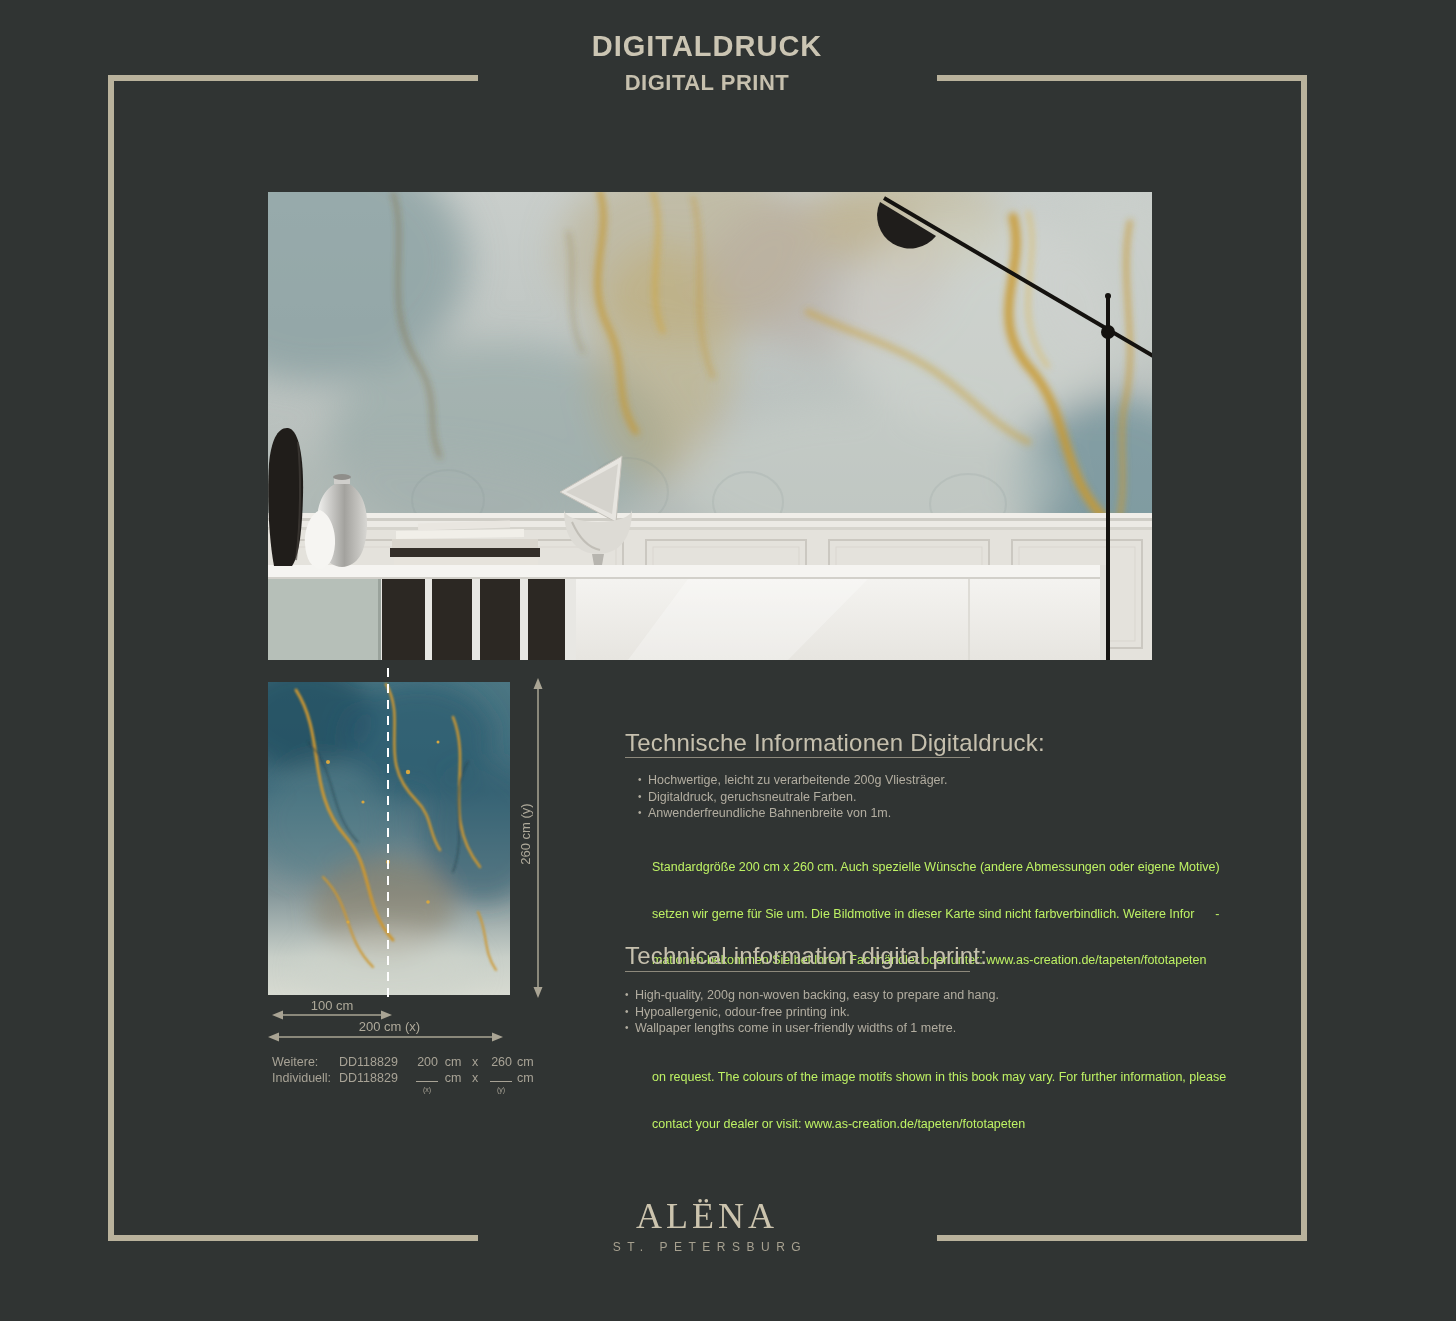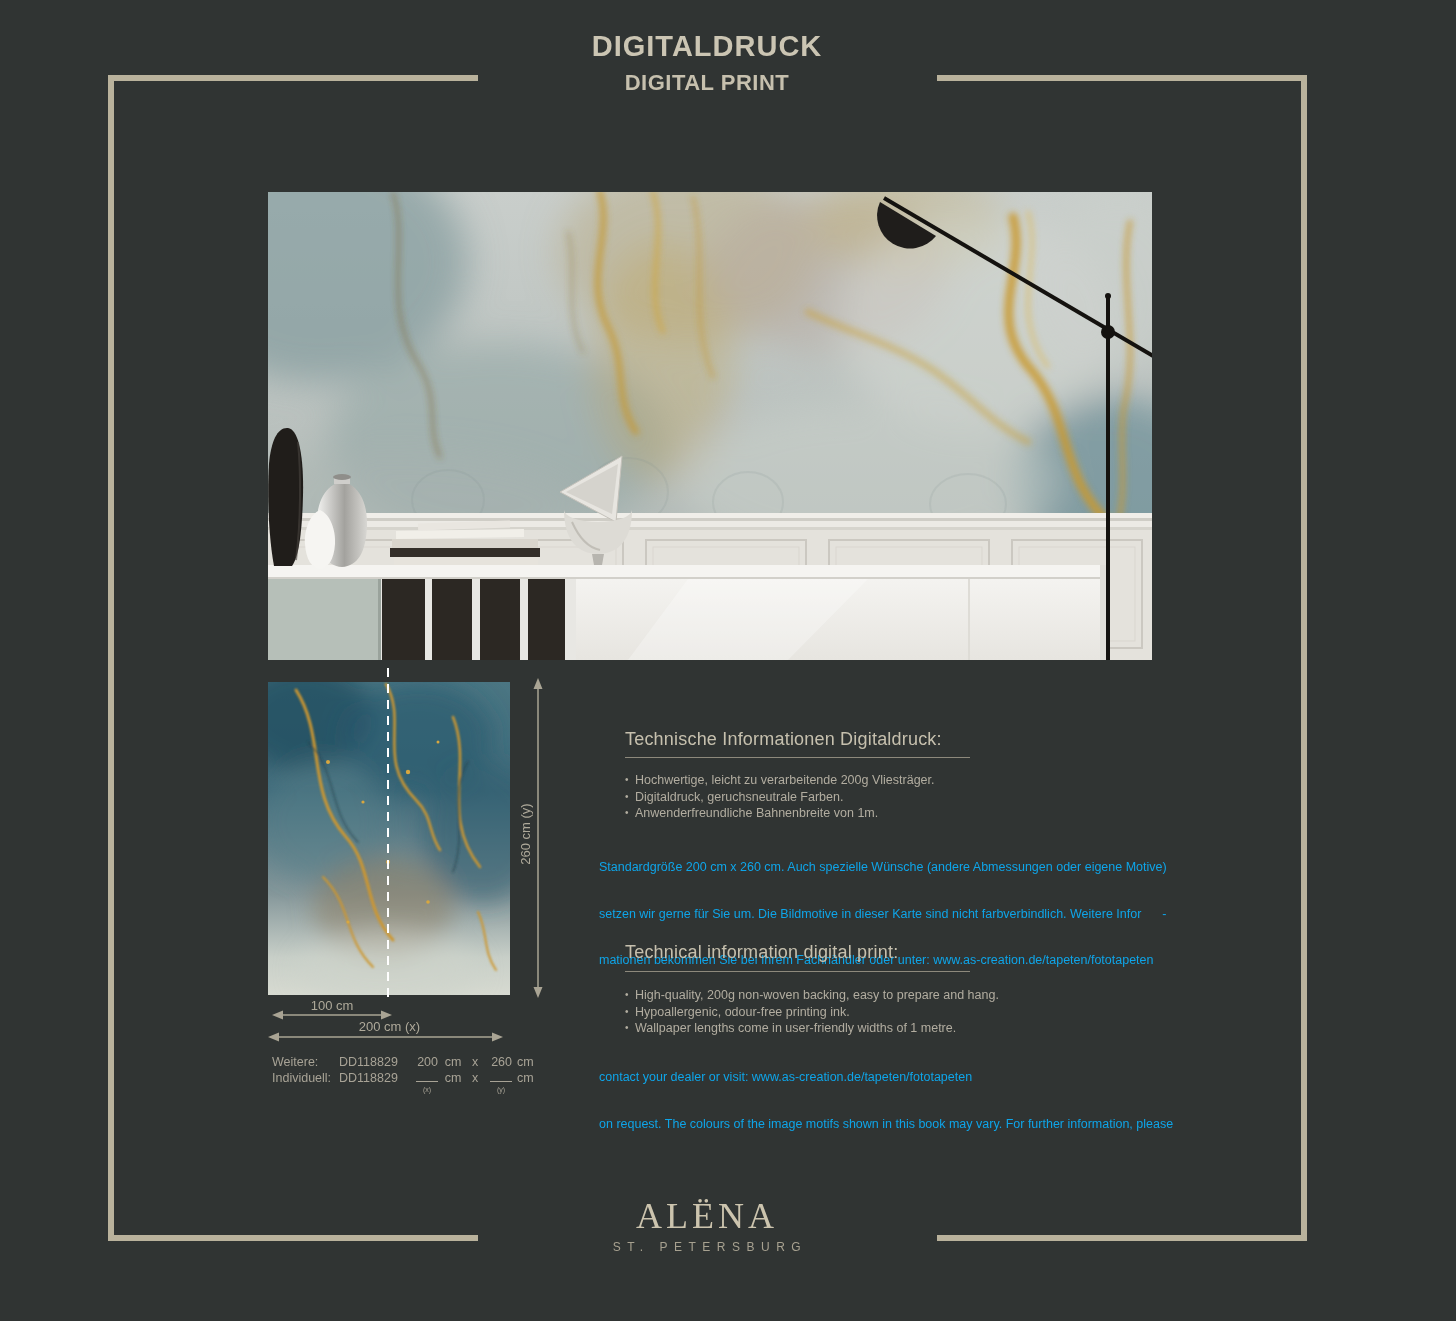--- a/index.html
+++ b/index.html
@@ -51,7 +51,7 @@
   .ord-sub { position:absolute; top:12px; left:50%; transform:translateX(-50%); font-size:7px; color:#a8a396; }
 
   
-  .sec-title { position:absolute; left:625px; font-size:18px; font-weight:400; letter-spacing:0.2px; color:#c6c0ae; white-space:nowrap; }
+  .sec-title { position:absolute; left:625px; font-size:24px; font-weight:400; letter-spacing:0.2px; color:#c6c0ae; white-space:nowrap; }
   .sec-rule { position:absolute; left:625px; width:345px; height:1px; background:#8d897c; }
   .bullets { position:absolute; left:625px; font-size:12.5px; line-height:15.5px; color:#b2ada0; }
   .bullet-line { white-space:pre; }

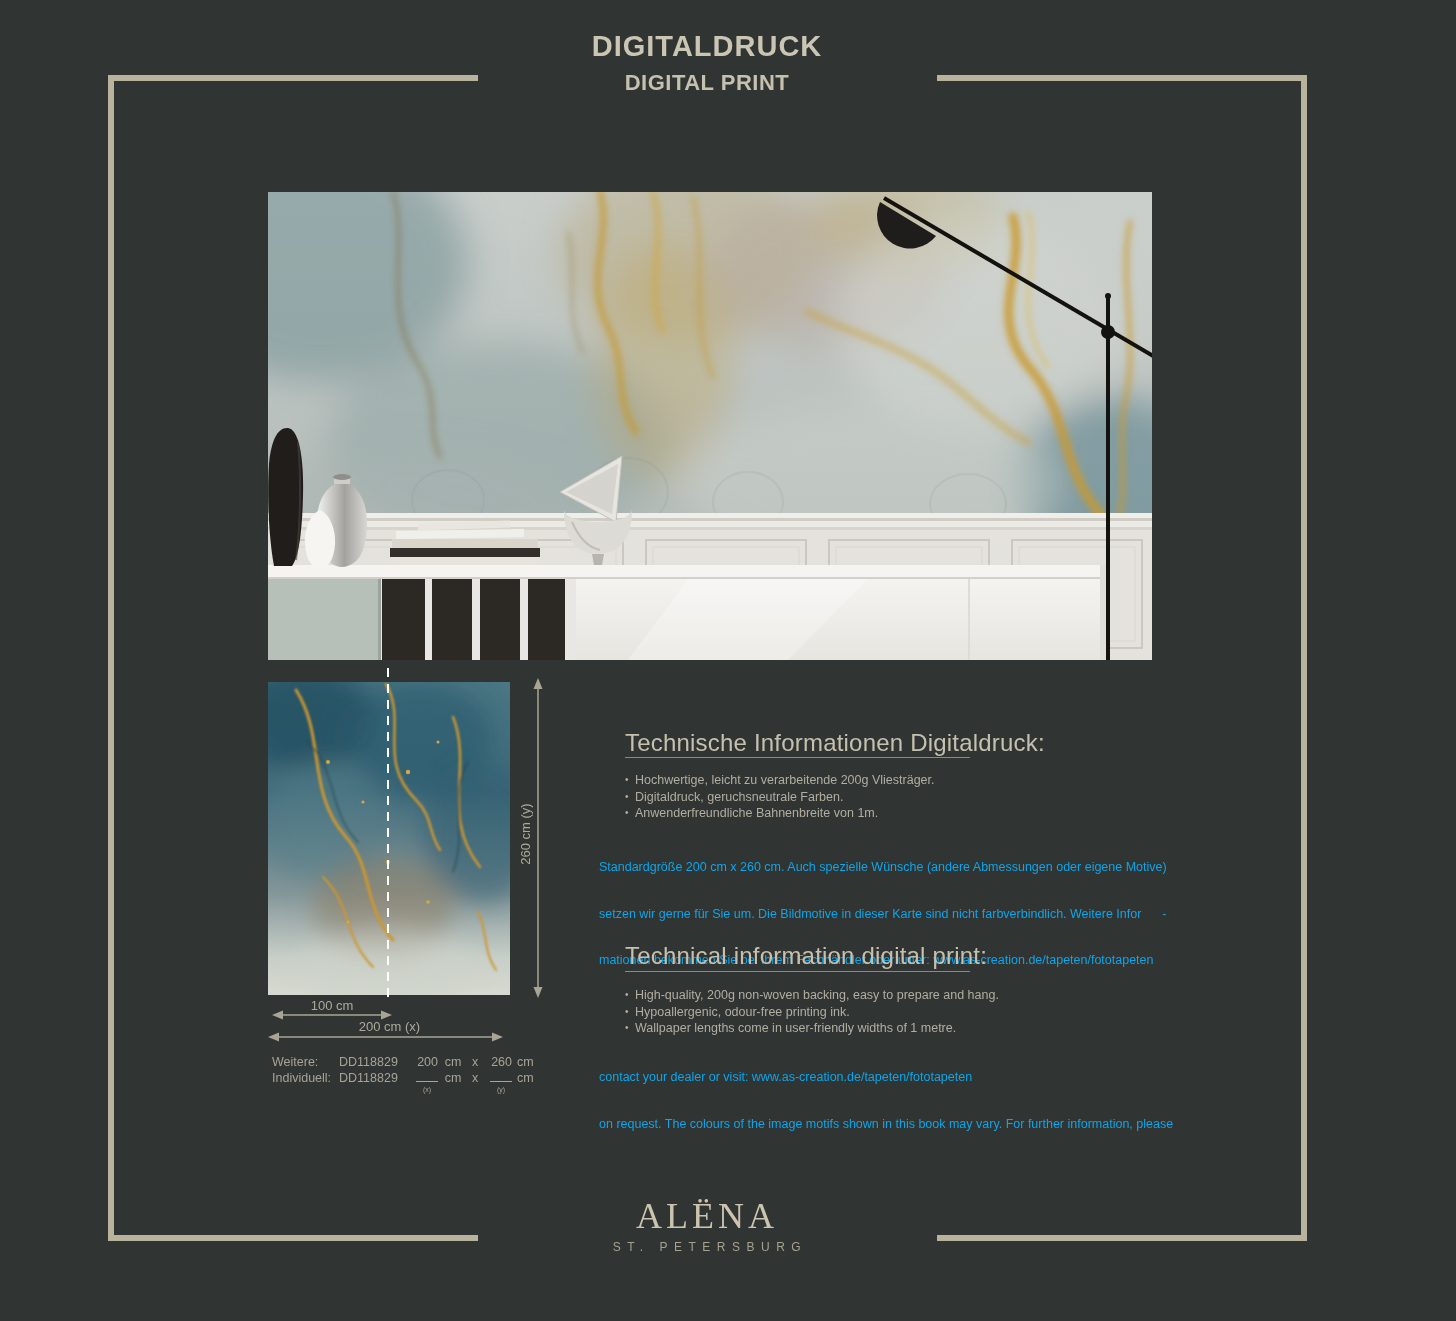--- a/index.html
+++ b/index.html
@@ -58,7 +58,7 @@
   .bullet-mark { display:inline-block; width:10px; font-size:10px; vertical-align:1px; }
   .para { position:absolute; left:599px; font-size:12.5px; line-height:15.5px; color:#0ea5e9; white-space:pre; }
 
-  .de-title { top:729px; } .de-rule { top:757px; } .de-bullets { top:772px; } .de-para { top:829px; }
+  .de-title { top:729px; } .de-rule { top:757px; } .de-bullets { top:772px;margin-left:13px; } .de-para { top:829px; }
   .en-title { top:942px; } .en-rule { top:971px; } .en-bullets { top:987px; } .en-para { top:1039px; }
 
   

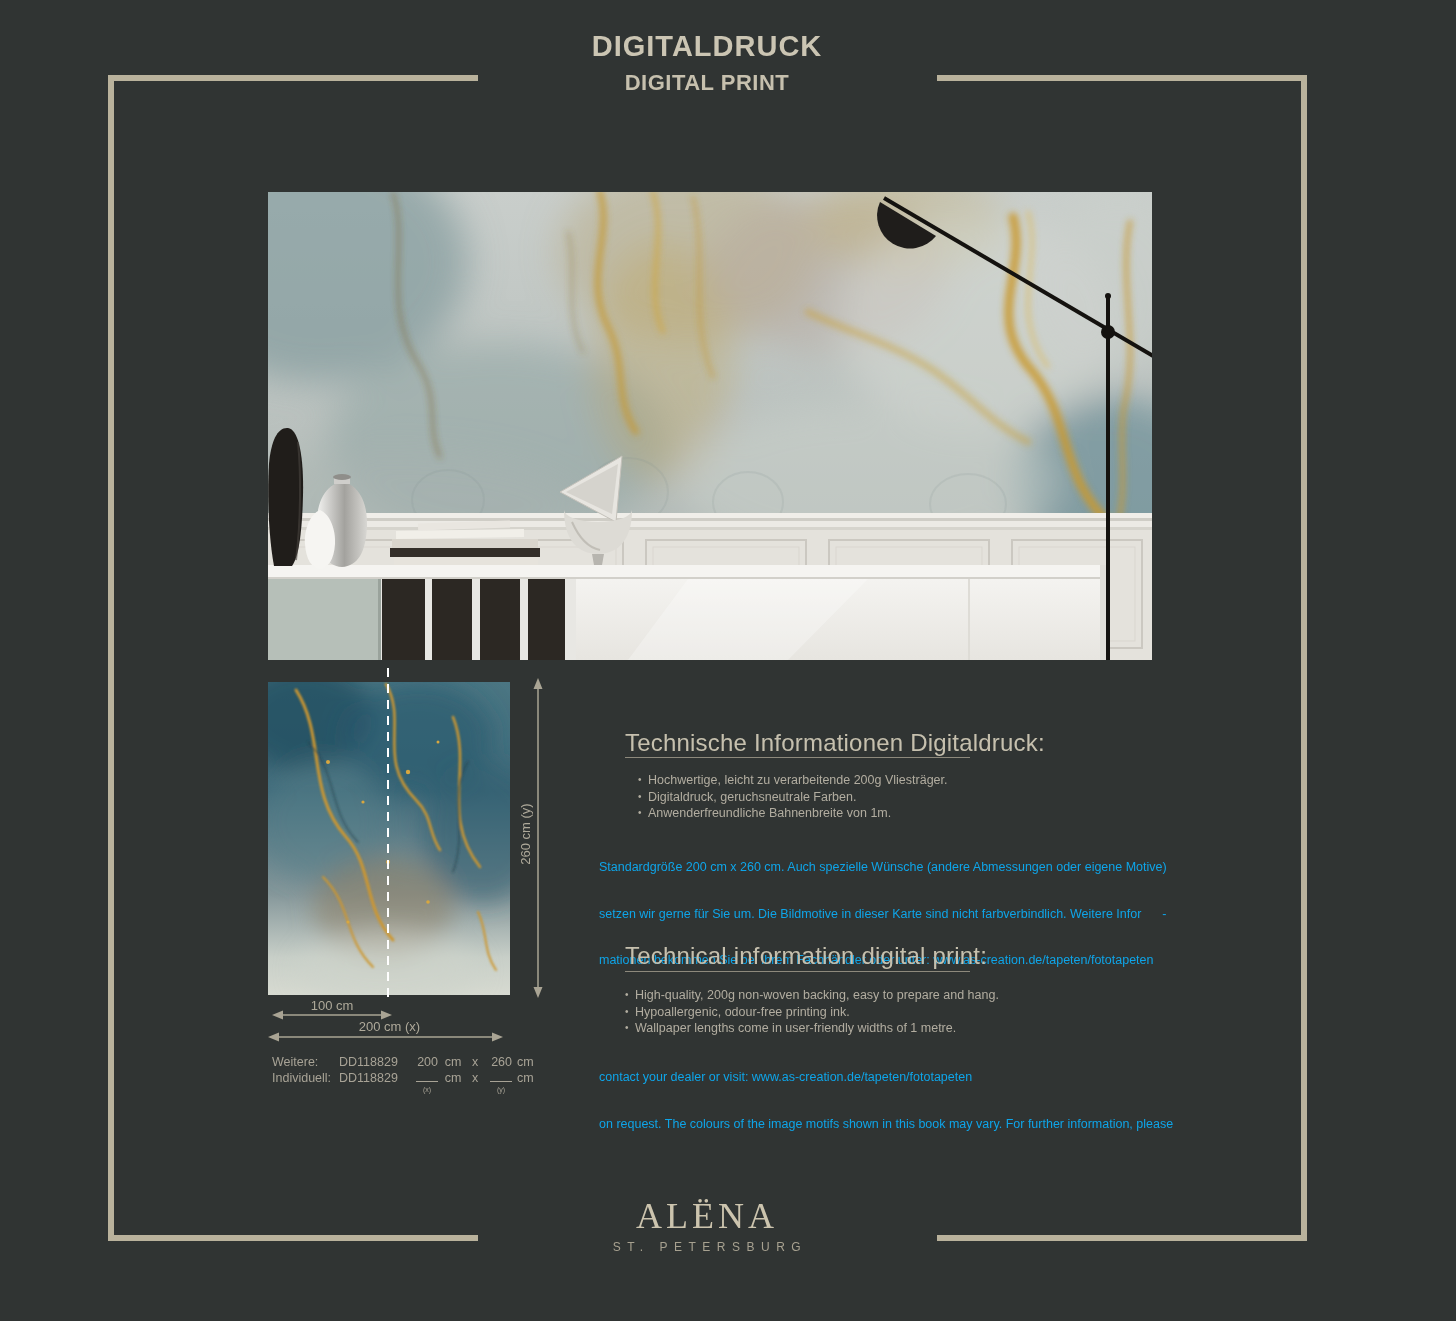--- a/index.html
+++ b/index.html
@@ -56,7 +56,7 @@
   .bullets { position:absolute; left:625px; font-size:12.5px; line-height:15.5px; color:#b2ada0; }
   .bullet-line { white-space:pre; }
   .bullet-mark { display:inline-block; width:10px; font-size:10px; vertical-align:1px; }
-  .para { position:absolute; left:599px; font-size:12.5px; line-height:15.5px; color:#0ea5e9; white-space:pre; }
+  .para { position:absolute; left:652px; font-size:12.5px; line-height:15.5px; color:#bef264; white-space:pre; }
 
   .de-title { top:729px; } .de-rule { top:757px; } .de-bullets { top:772px;margin-left:13px; } .de-para { top:829px; }
   .en-title { top:942px; } .en-rule { top:971px; } .en-bullets { top:987px; } .en-para { top:1039px; }

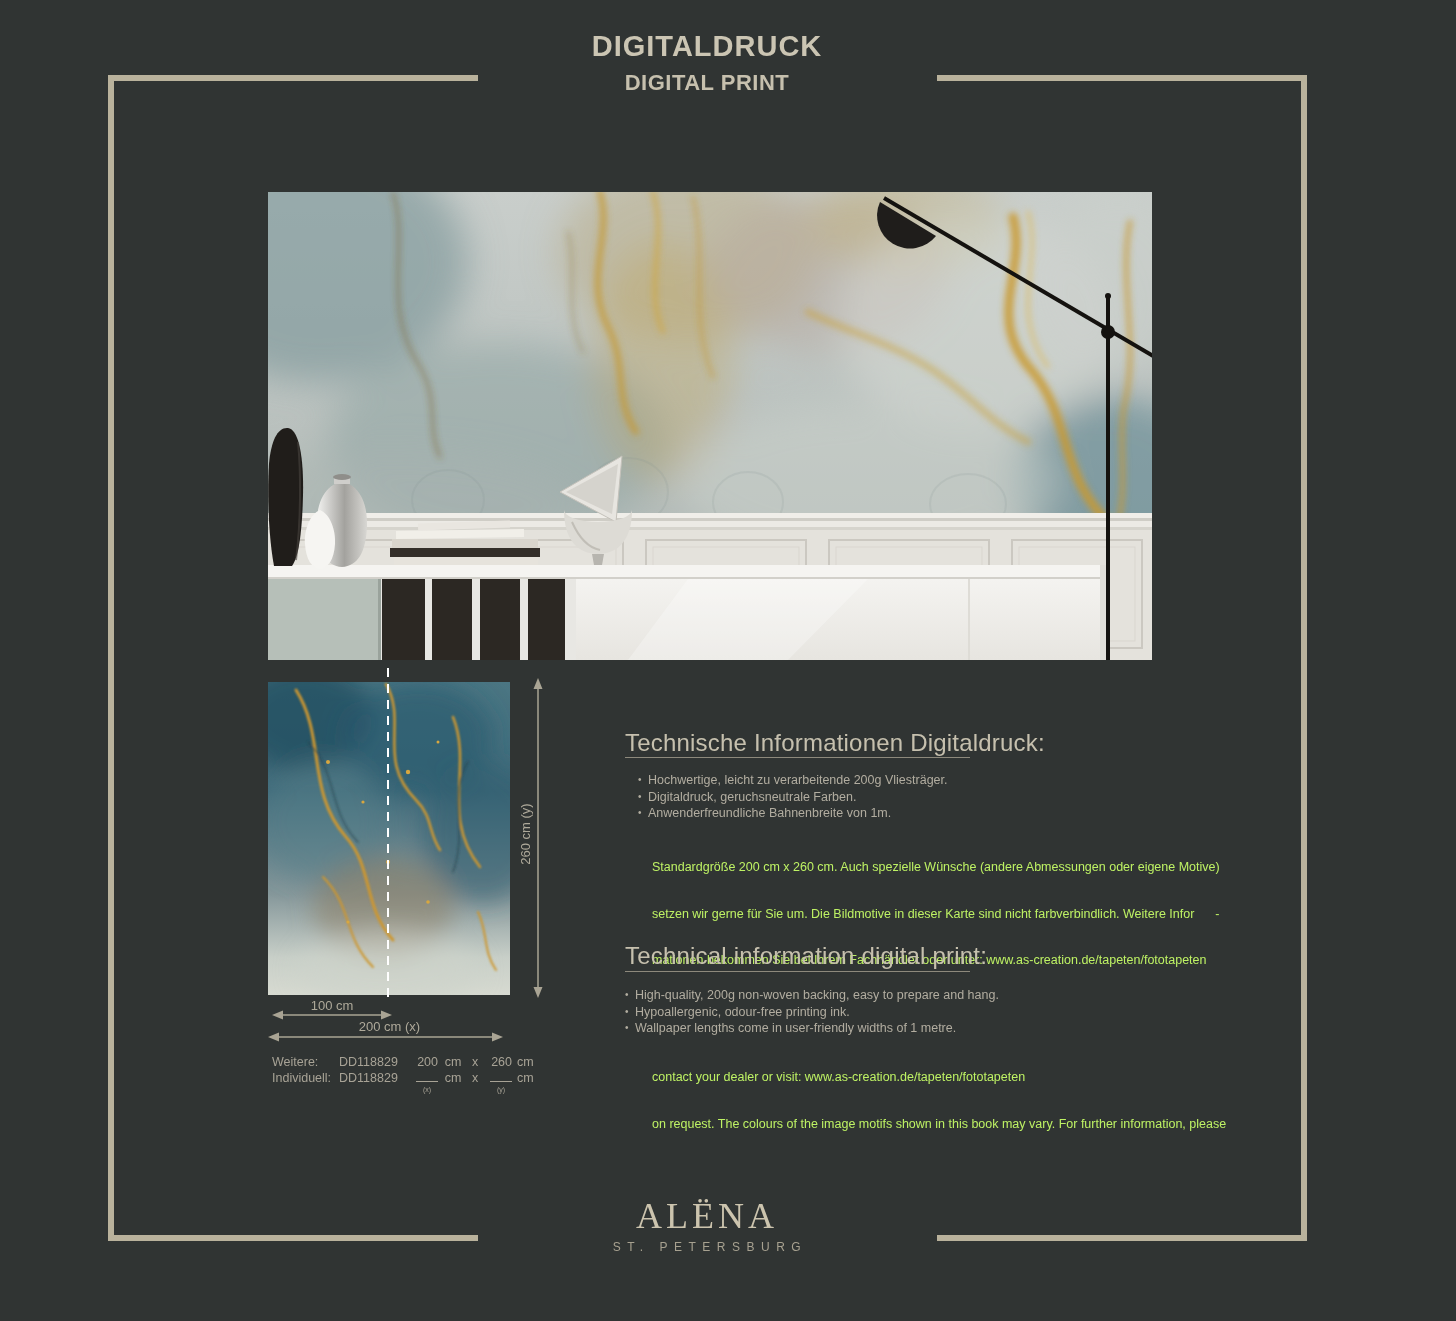--- a/index.html
+++ b/index.html
@@ -322,8 +322,8 @@
     <div class="bullet-line"><span class="bullet-mark">•</span><span>Wallpaper lengths come in user-friendly widths of 1 metre.</span></div>
   </div>
   <div class="para en-para">
+    <div>on request. The colours of the image motifs shown in this book may vary. For further information, please</div>
     <div>contact your dealer or visit: www.as-creation.de/tapeten/fototapeten</div>
-    <div>on request. The colours of the image motifs shown in this book may vary. For further information, please</div>
   </div>
 
   <div class="logo-block">

